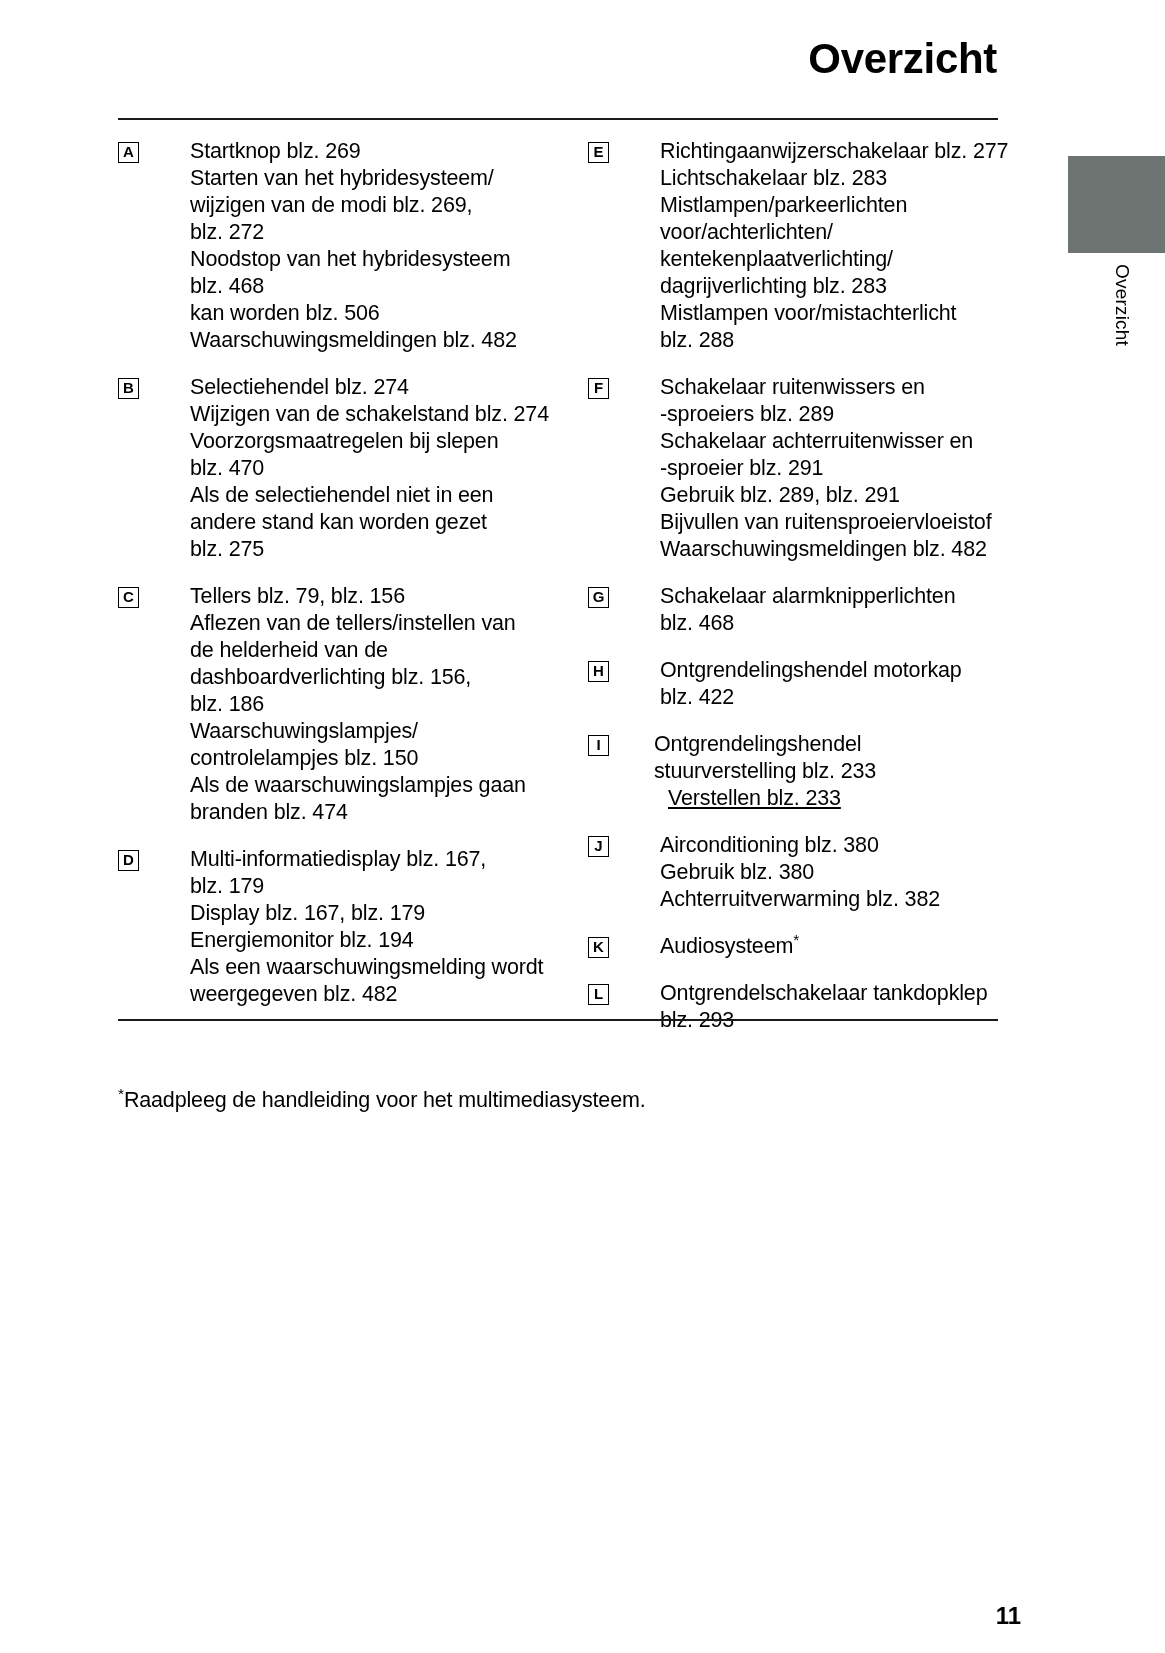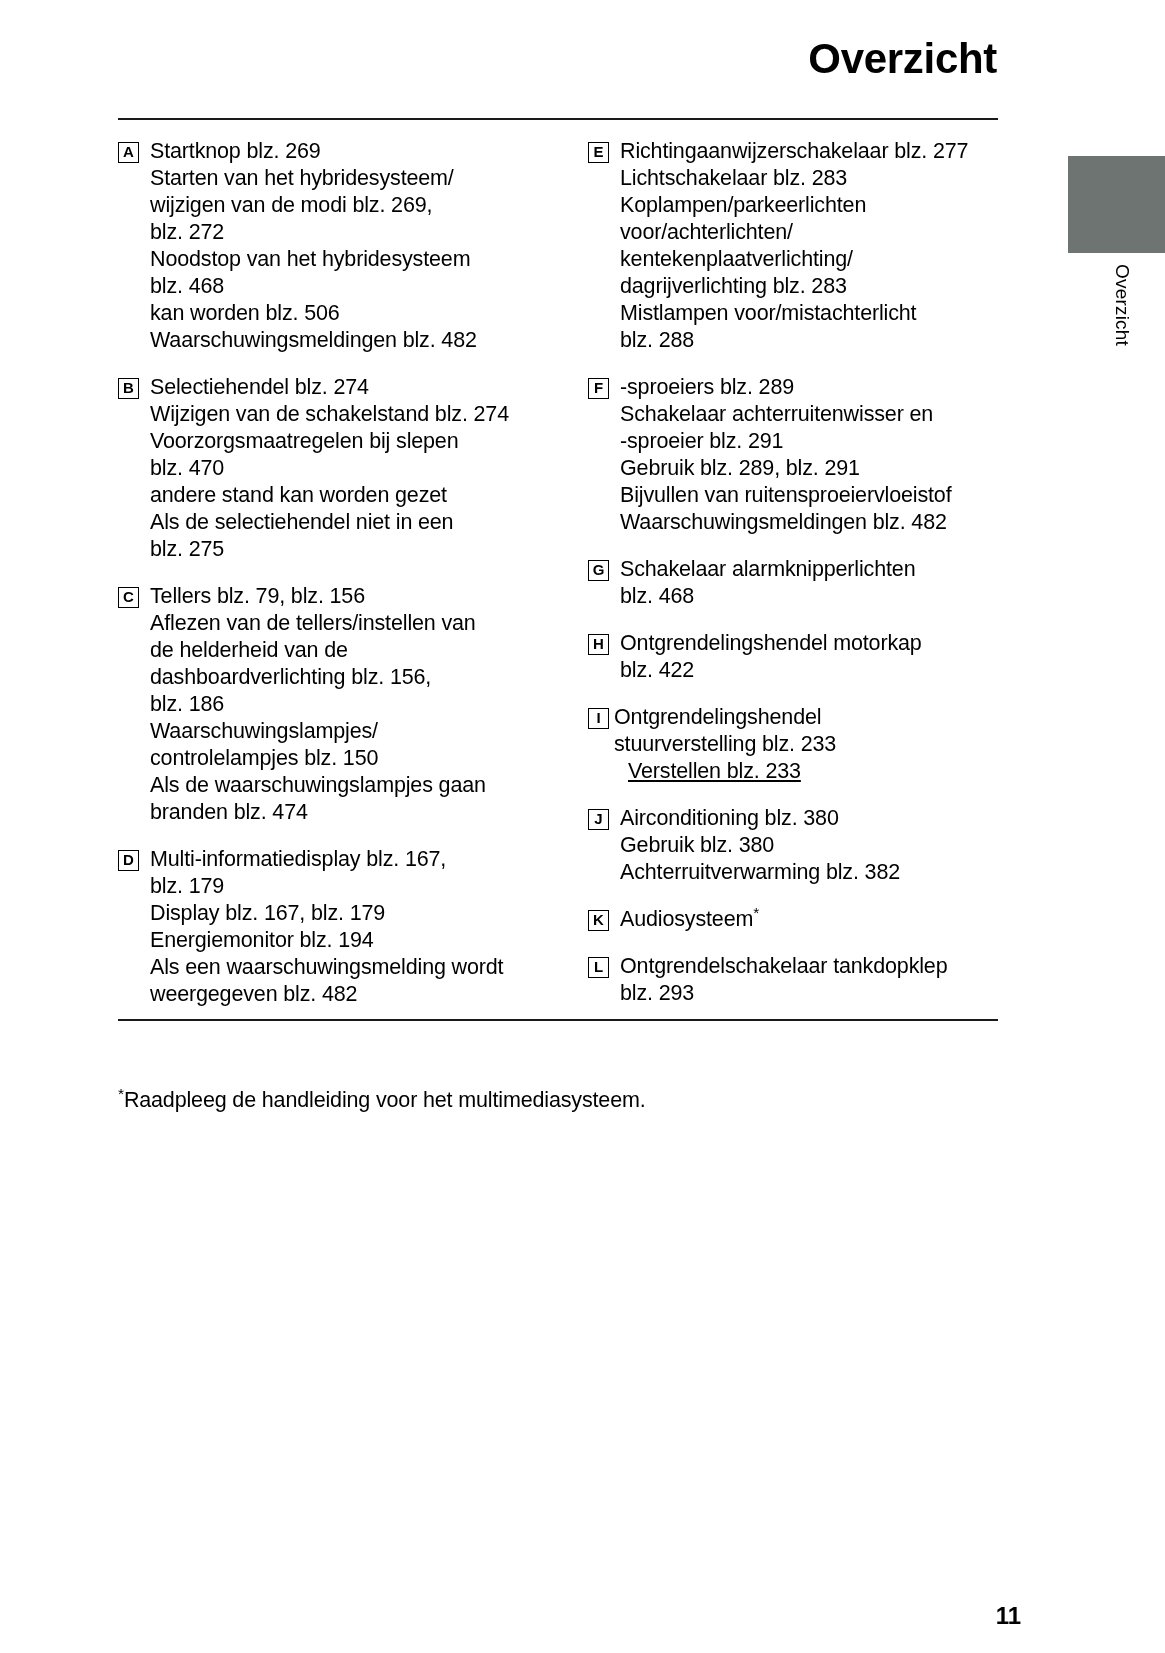--- a/index.html
+++ b/index.html
@@ -115,6 +115,7 @@
     font-size: 21.5px;
     line-height: 27px;
     letter-spacing: -0.15px;
+    margin-left: 40px;
   }
   .line { white-space: nowrap; }
   .line.indent { padding-left: 14px; text-decoration: underline; }

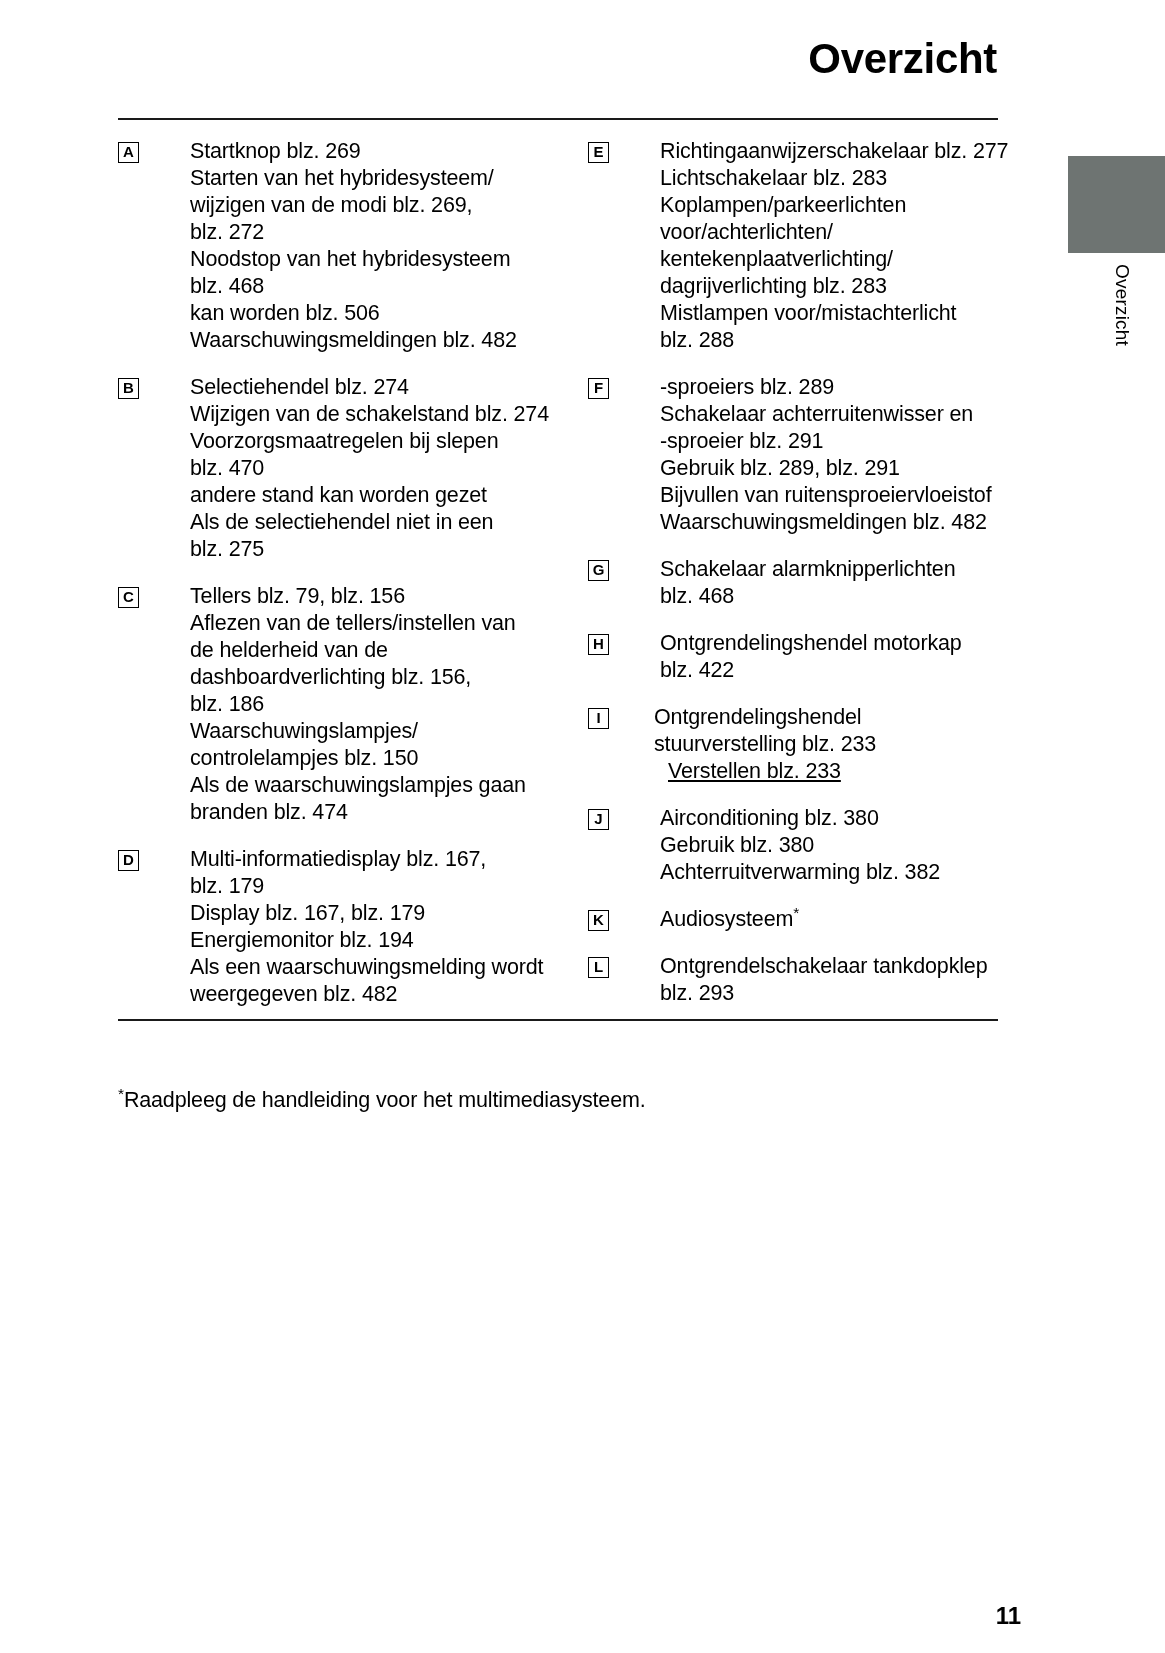--- a/index.html
+++ b/index.html
@@ -219,7 +219,7 @@
           <div class="entry-lines">
             <div class="line">Richtingaanwijzerschakelaar blz. 277</div>
             <div class="line">Lichtschakelaar blz. 283</div>
-            <div class="line">Koplampen/parkeerlichten</div>
+            <div class="line">Mistlampen/parkeerlichten</div>
             <div class="line">voor/achterlichten/</div>
             <div class="line">kentekenplaatverlichting/</div>
             <div class="line">dagrijverlichting blz. 283</div>

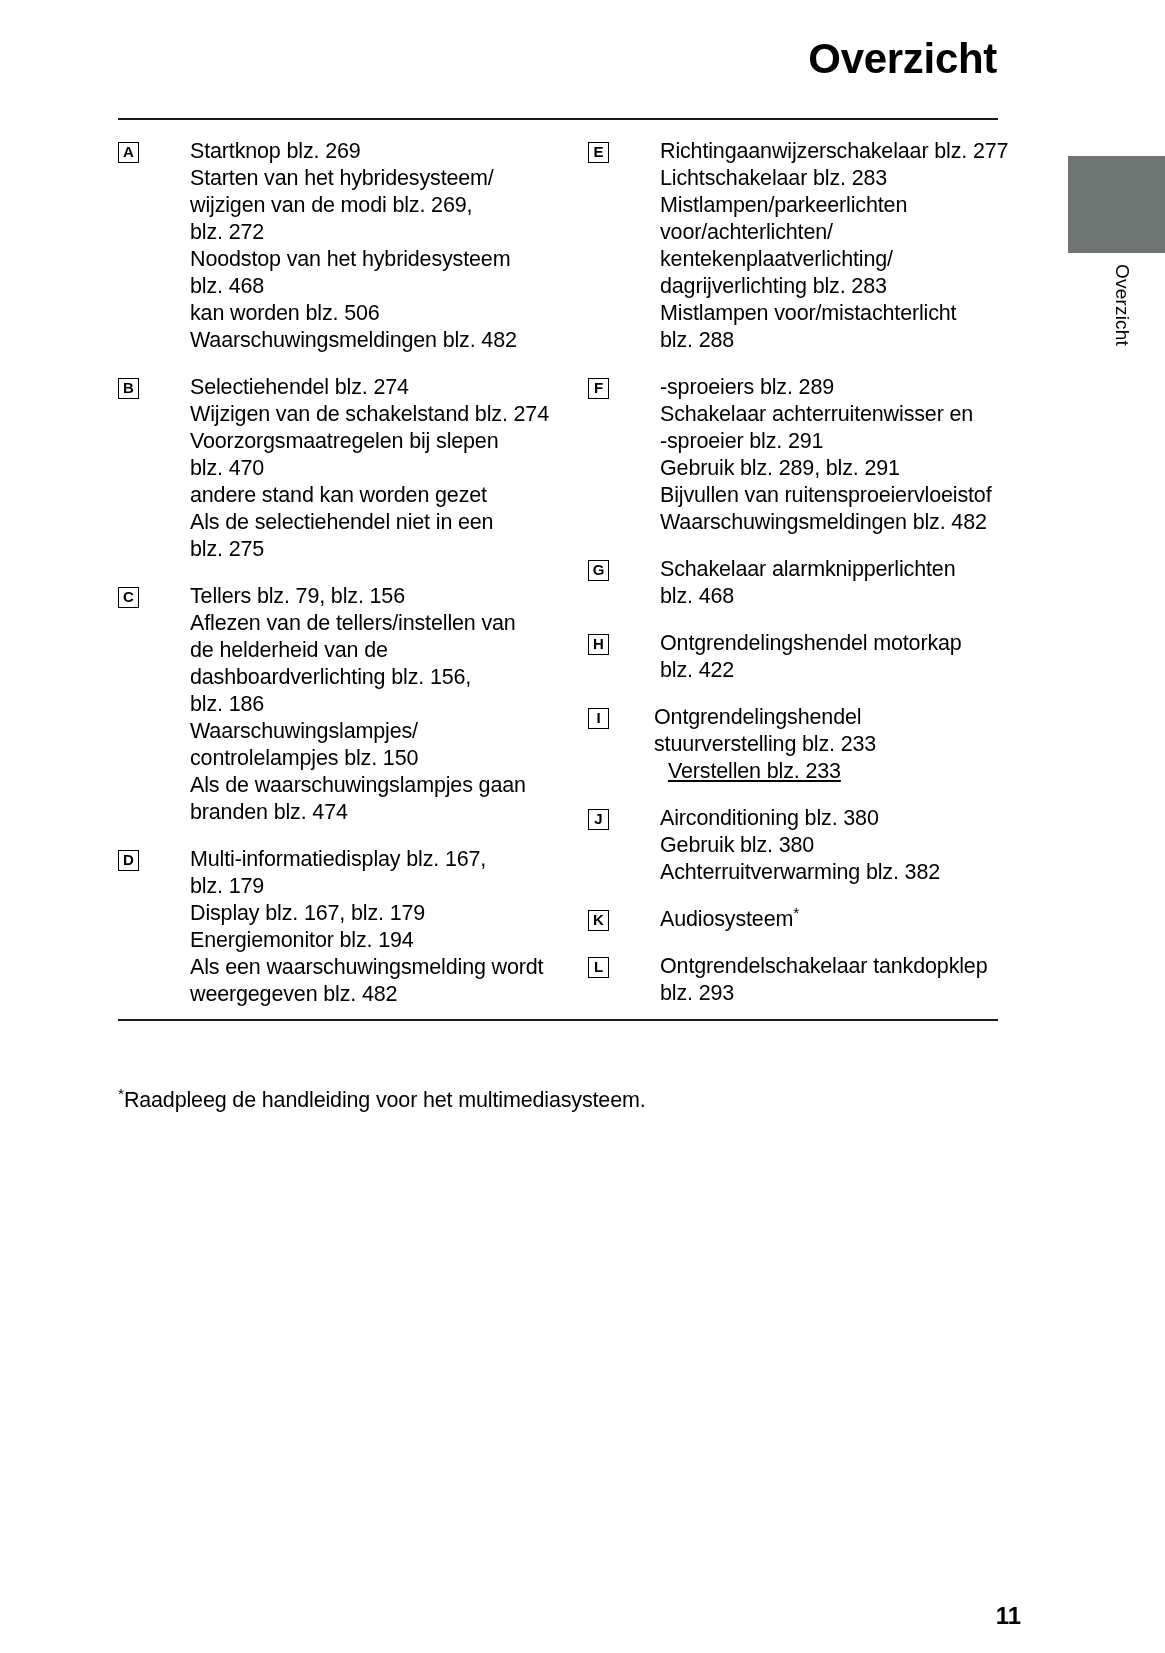--- a/index.html
+++ b/index.html
@@ -230,6 +230,7 @@
         <div class="entry">
           <div class="badge">F</div>
           <div class="entry-lines">
+            <div class="line">Schakelaar ruitenwissers en</div>
             <div class="line">-sproeiers blz. 289</div>
             <div class="line">Schakelaar achterruitenwisser en</div>
             <div class="line">-sproeier blz. 291</div>

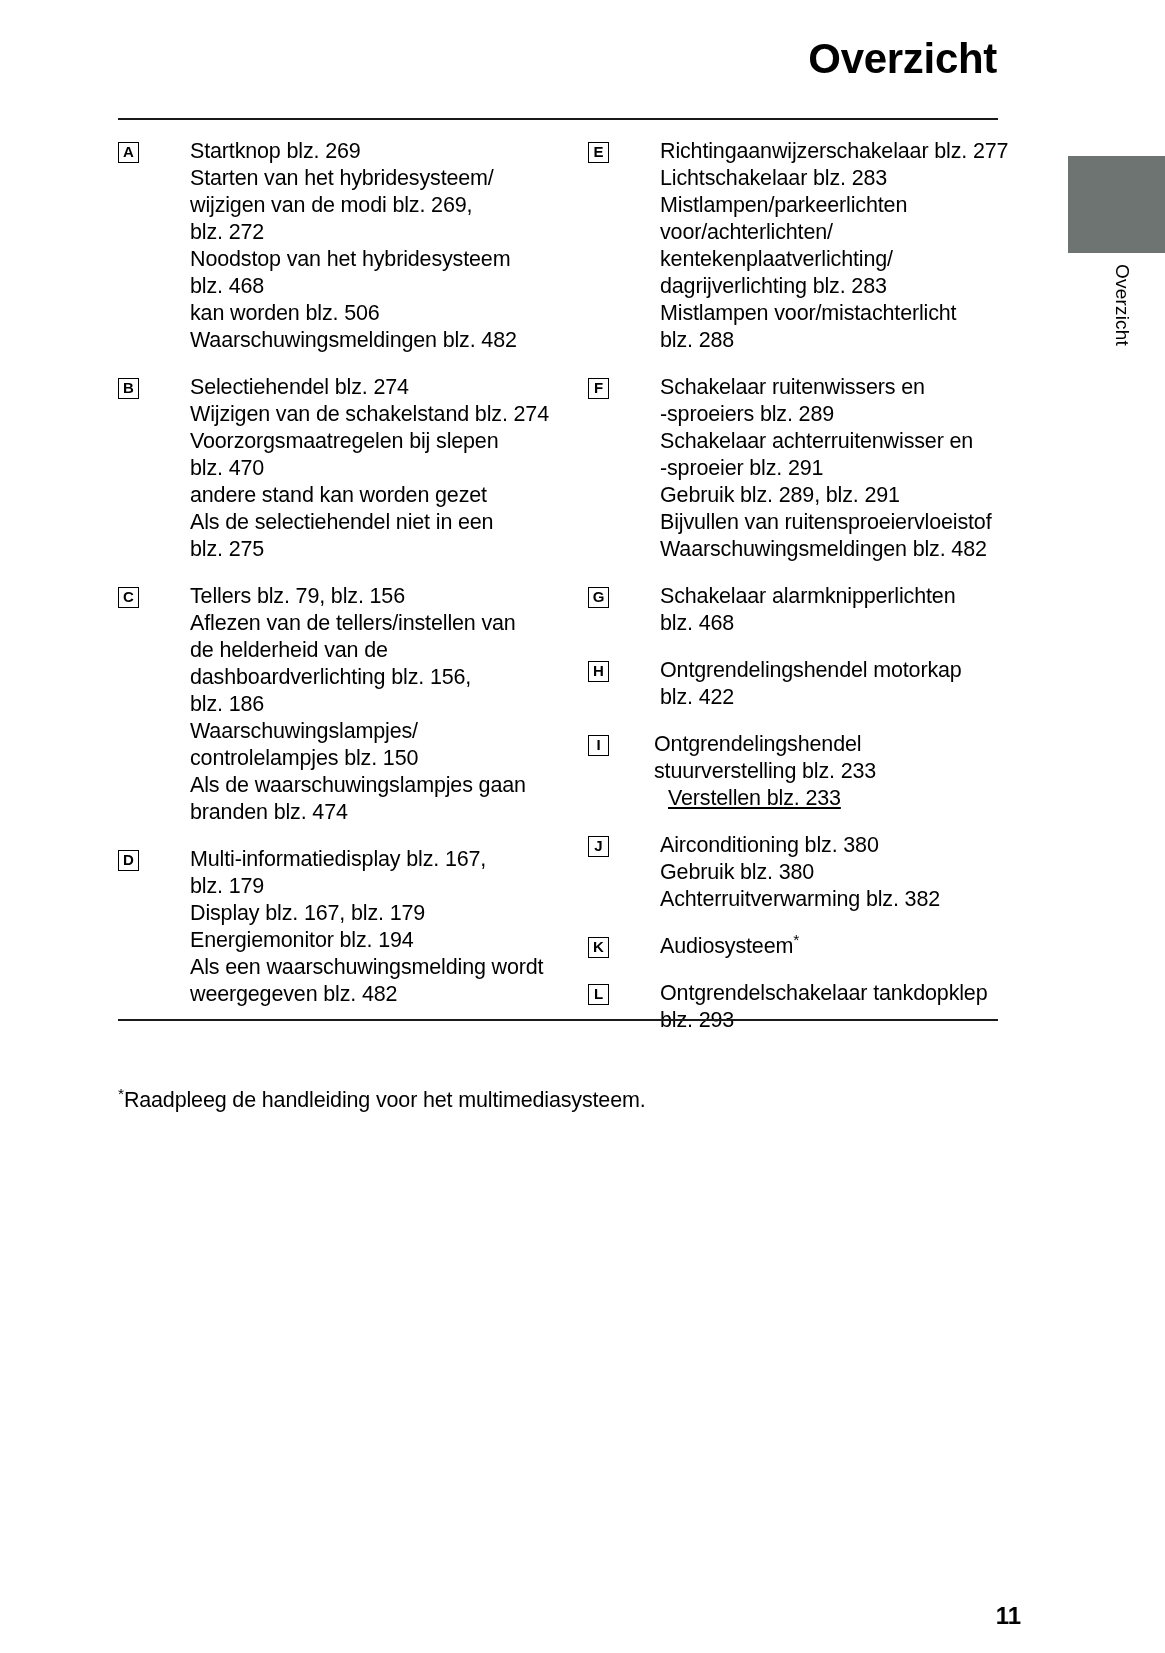--- a/index.html
+++ b/index.html
@@ -182,8 +182,8 @@
             <div class="line">Wijzigen van de schakelstand blz. 274</div>
             <div class="line">Voorzorgsmaatregelen bij slepen</div>
             <div class="line">blz. 470</div>
+            <div class="line">Als de selectiehendel niet in een</div>
             <div class="line">andere stand kan worden gezet</div>
-            <div class="line">Als de selectiehendel niet in een</div>
             <div class="line">blz. 275</div>
           </div>
         </div>

